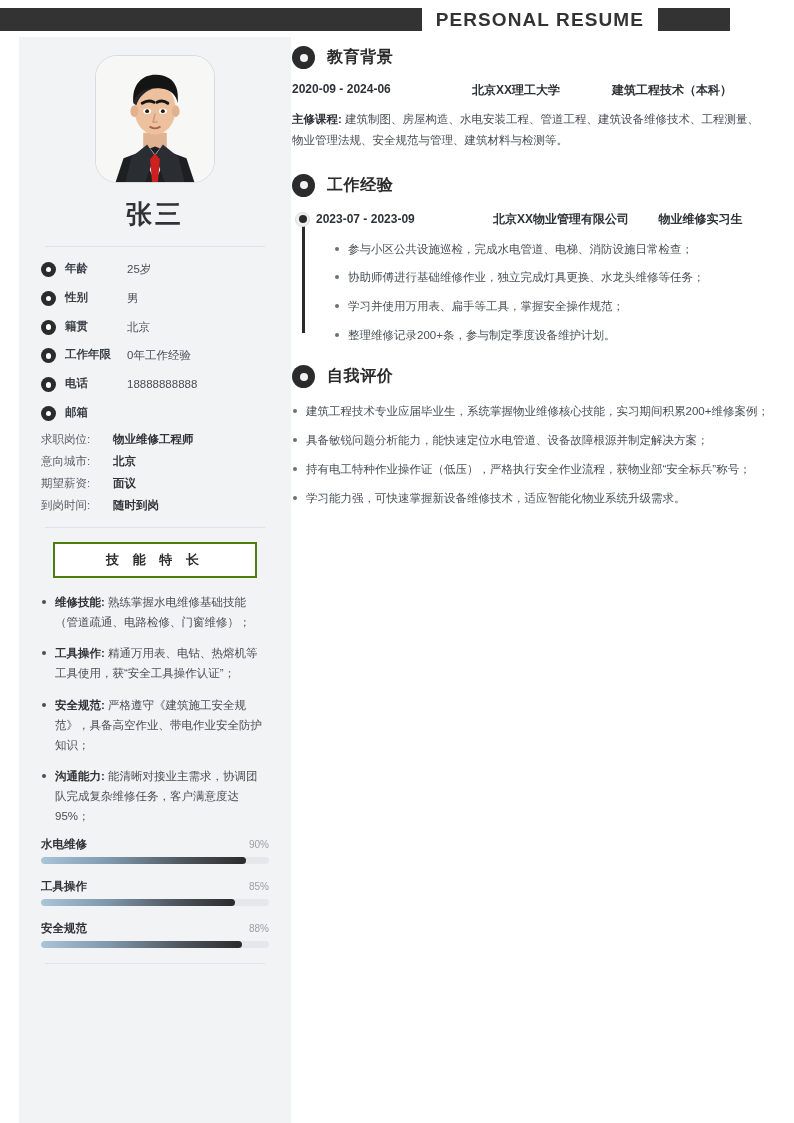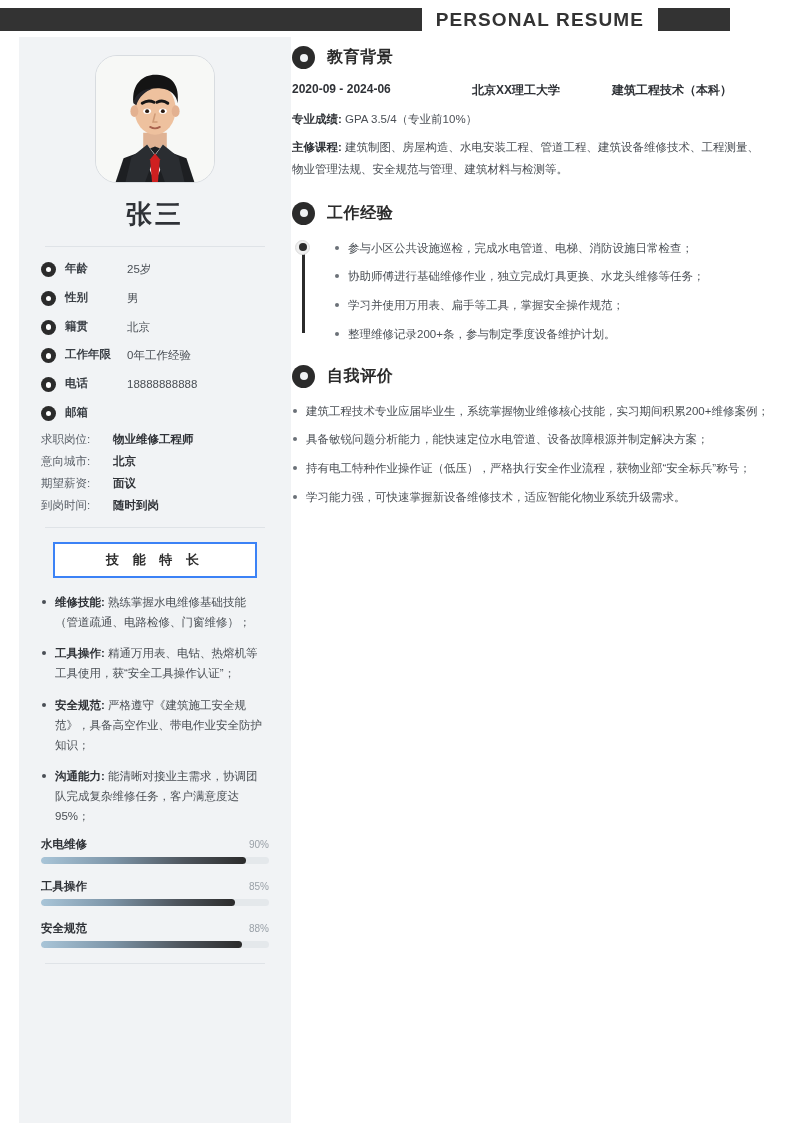--- a/index.html
+++ b/index.html
@@ -478,9 +478,6 @@
         <span class="edu-major">建筑工程技术（本科）</span>
       </div>
       <div class="kv-line">
-        <span class="k">专业成绩:</span><span> GPA 3.5/4（专业前10%）</span>
-      </div>
-      <div class="kv-line">
         <span class="k">主修课程:</span><span> 建筑制图、房屋构造、水电安装工程、管道工程、建筑设备维修技术、工程测量、物业管理法规、安全规范与管理、建筑材料与检测等。</span>
       </div>
     </section>

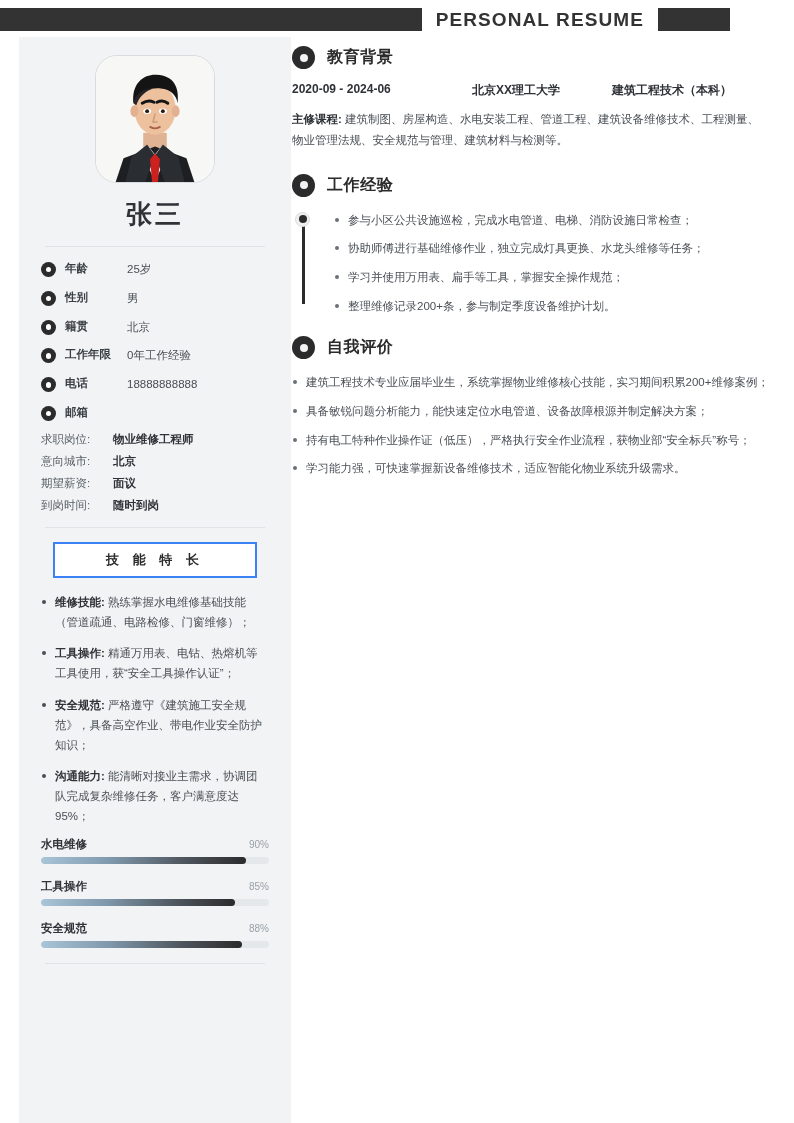--- a/index.html
+++ b/index.html
@@ -490,6 +490,11 @@
       <div class="timeline">
         <div class="timeline-line"></div>
         <div class="timeline-dot"></div>
+        <div class="job-head">
+          <span class="job-date">2023-07 - 2023-09</span>
+          <span class="job-company">北京XX物业管理有限公司</span>
+          <span class="job-role">物业维修实习生</span>
+        </div>
         <ul class="bullets">
           <li>参与小区公共设施巡检，完成水电管道、电梯、消防设施日常检查；</li>
           <li>协助师傅进行基础维修作业，独立完成灯具更换、水龙头维修等任务；</li>

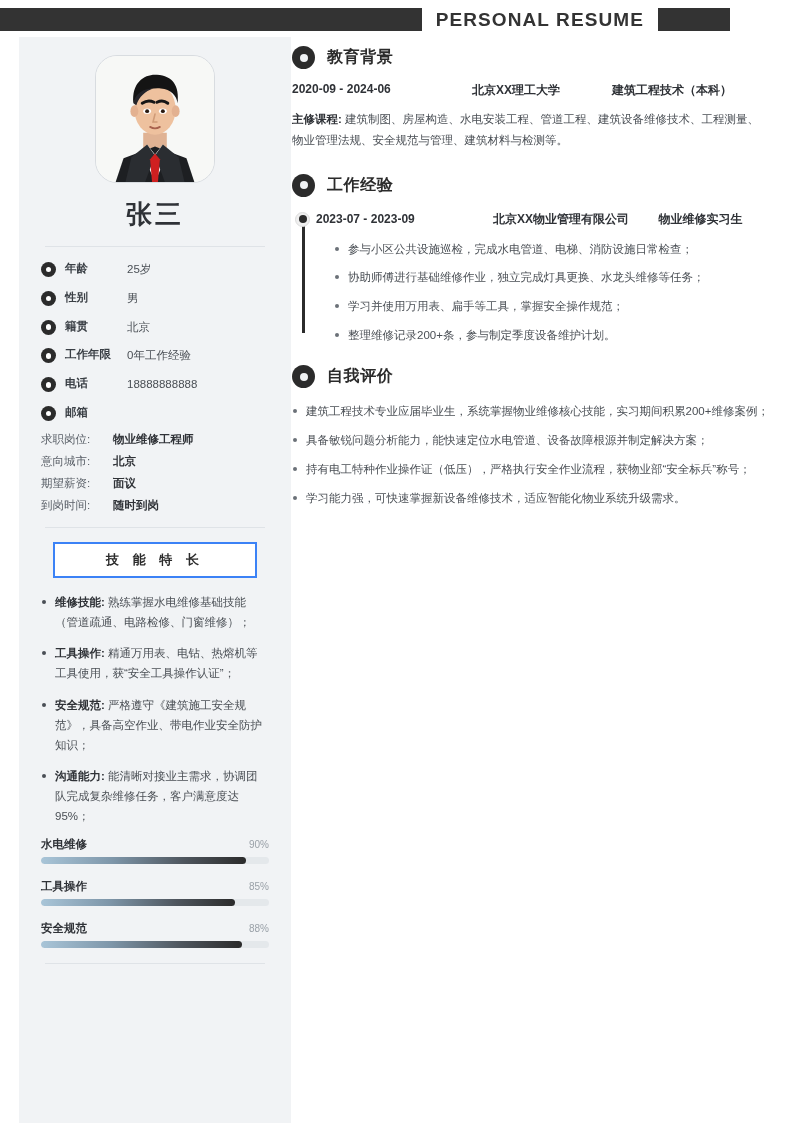--- a/index.html
+++ b/index.html
@@ -135,7 +135,7 @@
 
   .skill-title-box {
     margin: 6px 12px 0 12px;
-    border: 2px solid #3b82f6;
+    border: 2px solid #4d7c0f;
     text-align: center;
     padding: 7px 0;
     font-size: 13px;

